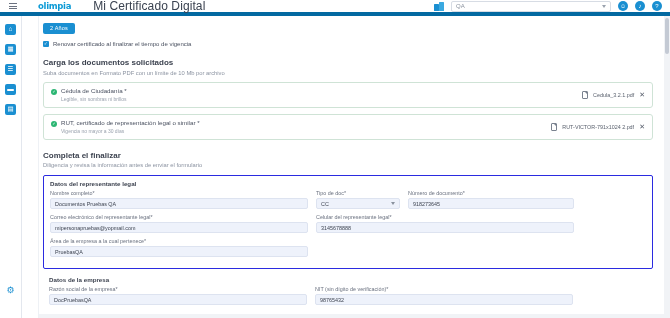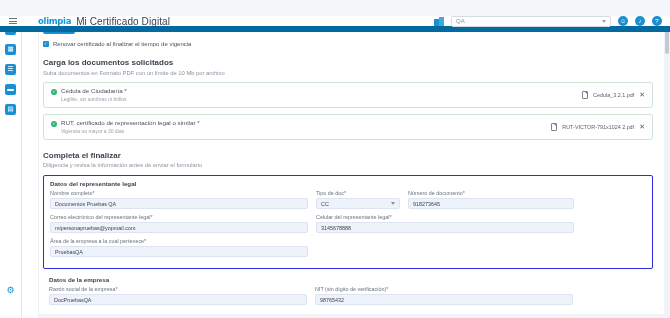--- a/index.html
+++ b/index.html
@@ -13,8 +13,8 @@
 
   
   .topbar {
-    position: absolute; top: 16px; left: 0; width: 670px; height: 16px;
-    background: #ffffff; border-bottom: 6px solid #0369a1;
+    position: absolute; top: 0; left: 0; width: 670px; height: 16px;
+    background: #ffffff; border-bottom: 4px solid #0369a1;
     display: flex; align-items: center; z-index: 30;
   }
   .hamburger {

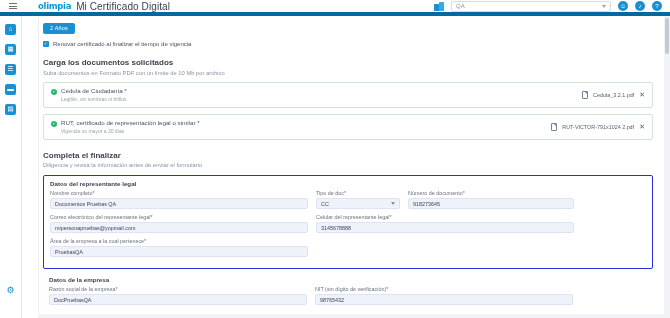--- a/index.html
+++ b/index.html
@@ -27,7 +27,7 @@
     color: #0b9ad6; font-family: "DejaVu Sans", sans-serif;
   }
   .apptitle {
-    margin-left: 5px; font-size: 10px; color: #3a4250; letter-spacing: 0.1px;
+    margin-left: 22px; font-size: 12px; color: #3a4250; letter-spacing: 0.1px;
   }
   .topbar-right {
     margin-left: auto; display: flex; align-items: center; gap: 7px; margin-right: 8px;

